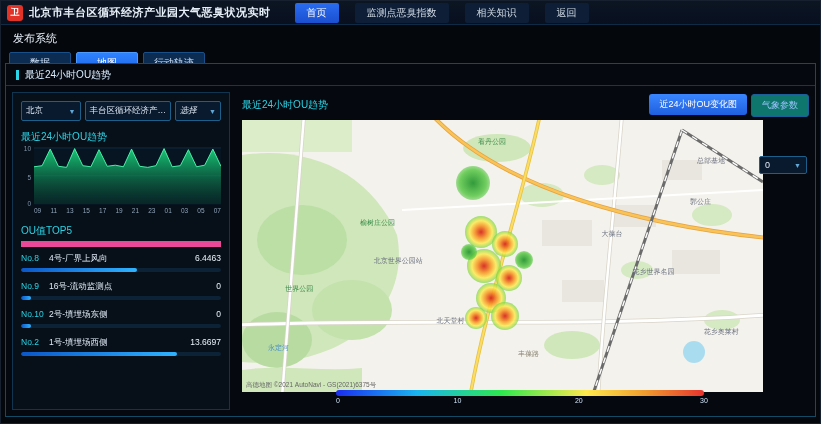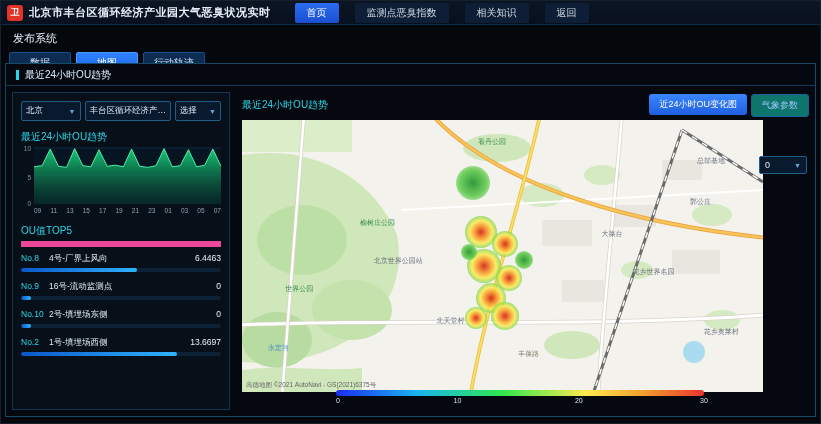--- a/index.html
+++ b/index.html
@@ -61,7 +61,7 @@
     padding:0 4px; cursor:pointer; overflow:hidden; white-space:nowrap;
   }
   .select .chev { margin-left:auto; color:#5fa8d8; font-size:7px; padding-left:3px; }
-  .sel-city { width:62px; } .sel-park { width:90px; } .sel-pick { width:48px; }
+  .sel-city { width:62px; } .sel-park { width:90px; } .sel-pick { width:48px;font-style:italic; }
   .teal-title { color:#2bd4e6; font-size:10px; margin:9px 0 3px 0; }
   .chart-box { position:relative; height:58px; margin-left:13px; background:rgba(10,30,48,.35); }
   .chart-box svg { position:absolute; inset:0; }

